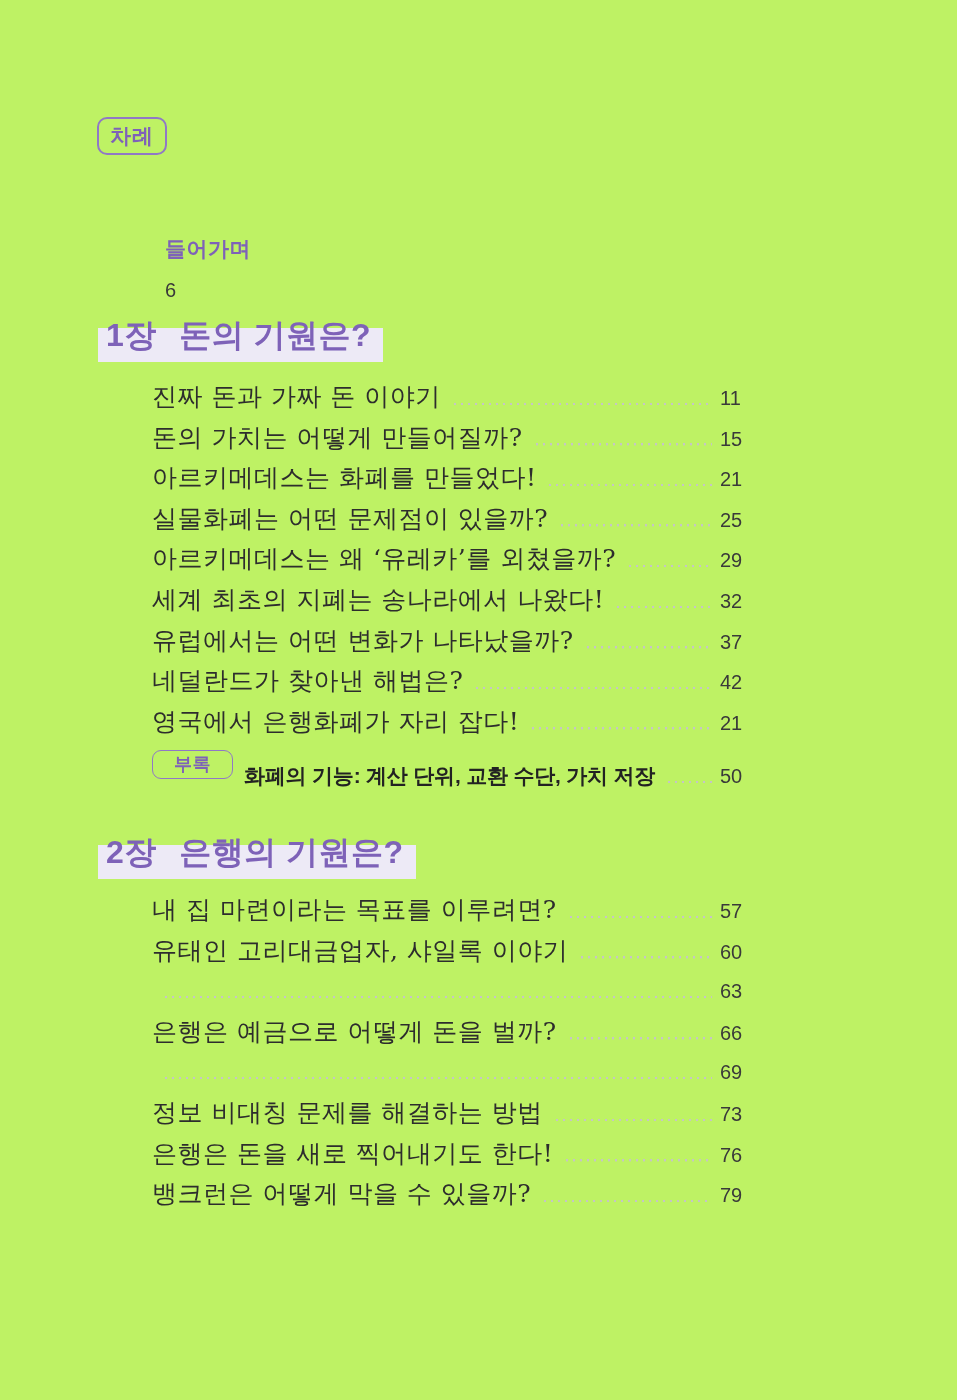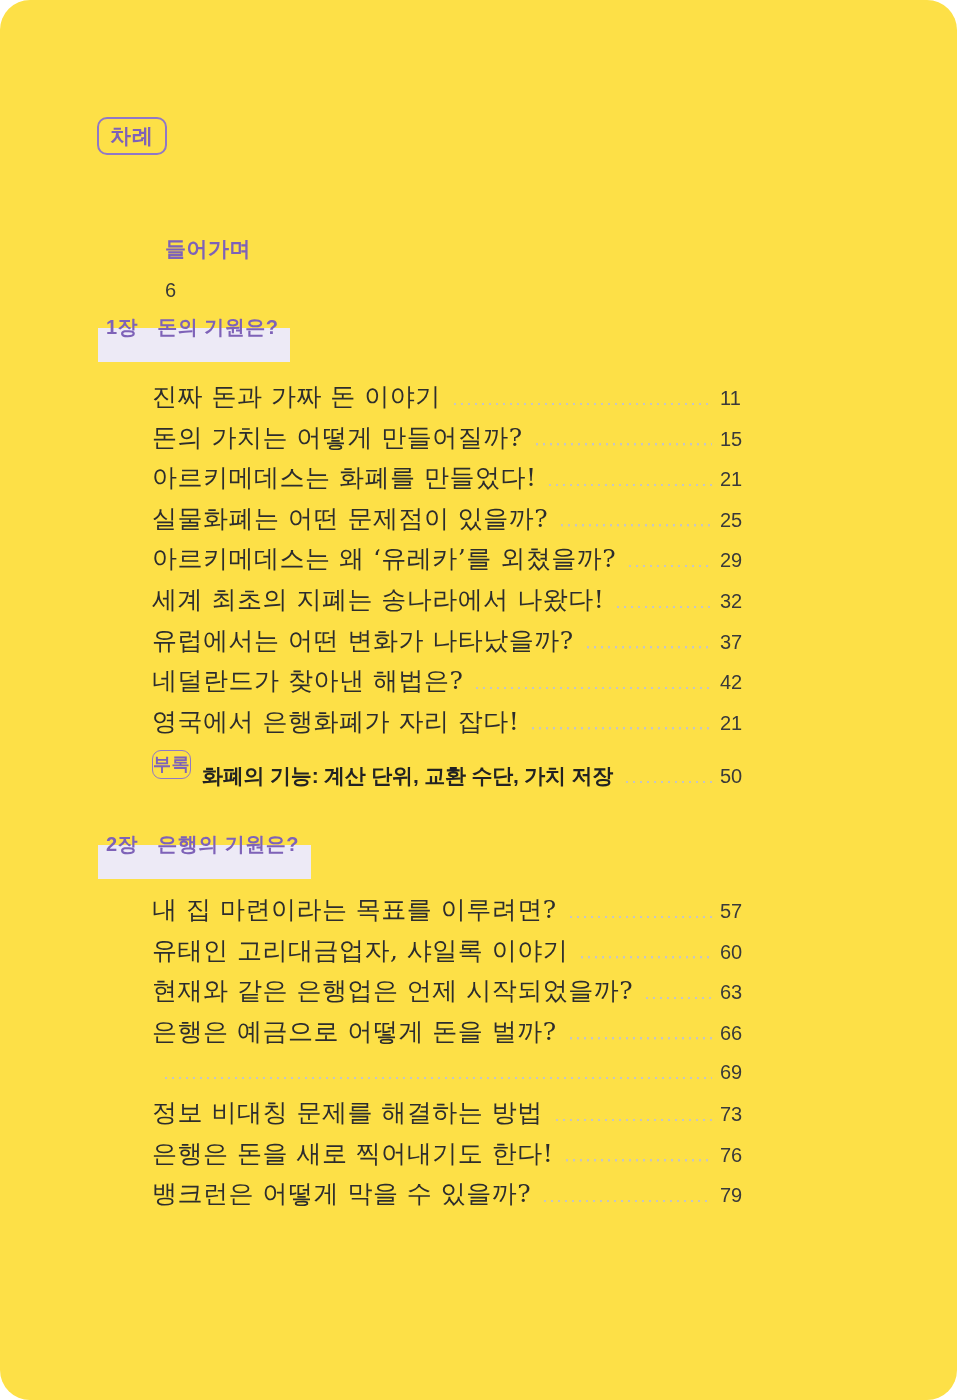--- a/index.html
+++ b/index.html
@@ -15,7 +15,7 @@
     width:957px;height:1400px;position:relative;overflow:hidden;
     font-family:"Liberation Sans","DejaVu Sans",sans-serif;
   }
-  .page{position:absolute;inset:0;background:#fde047;border-radius:30px;}
+  .page{position:absolute;inset:0;background:#bef264;}
 
   
   .toc-badge{

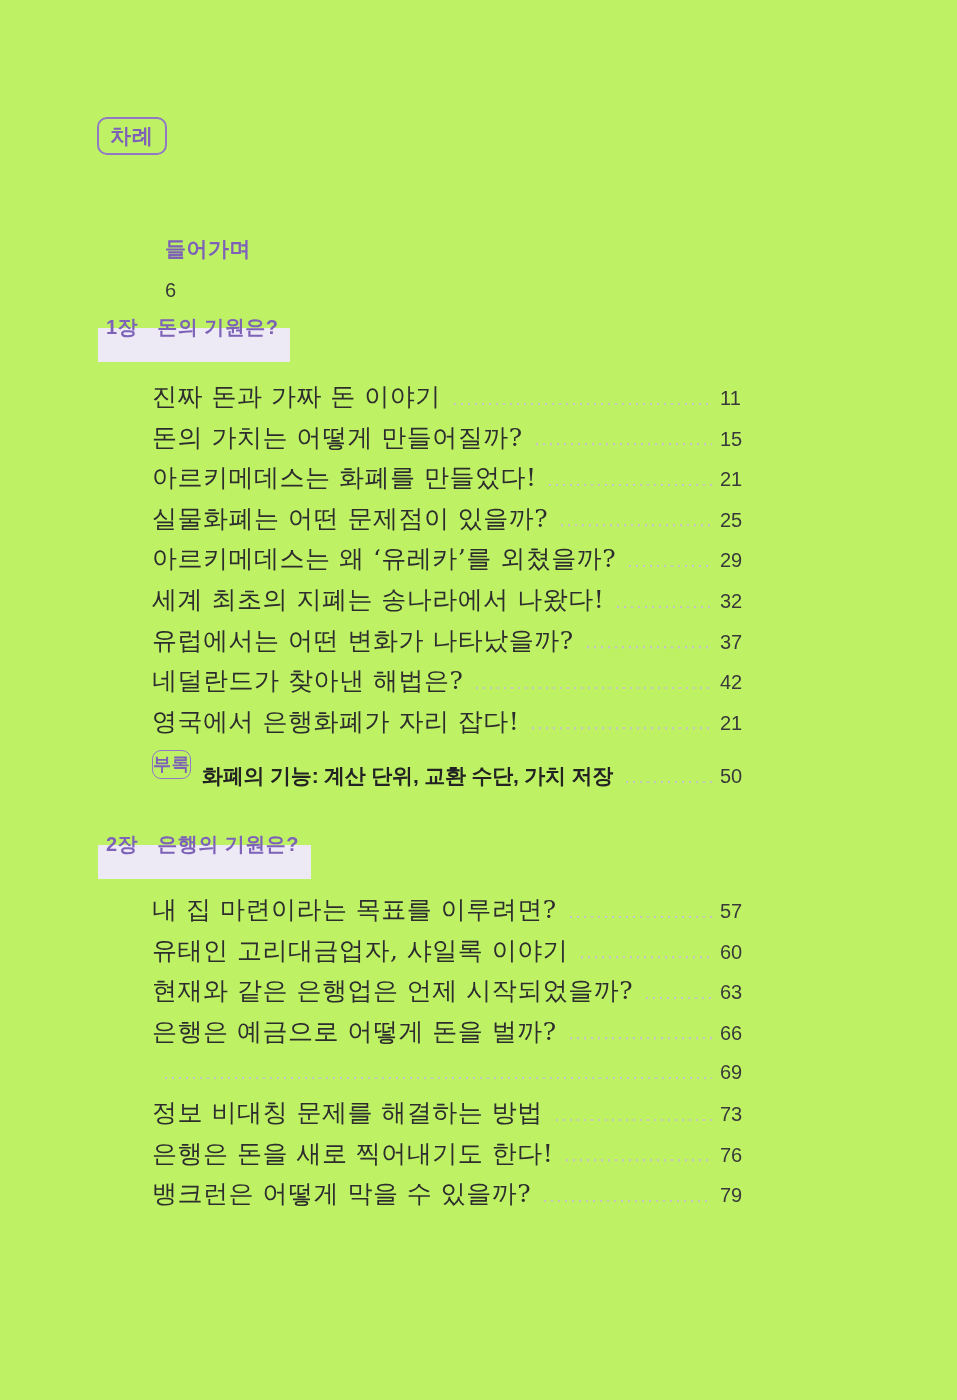--- a/index.html
+++ b/index.html
@@ -52,7 +52,7 @@
   
   .chapter-head{
     position:absolute;left:106px;height:40px;
-    font-weight:bold;font-size:20px;color:var(--accent);
+    font-weight:bold;font-size:32px;color:var(--accent);
     letter-spacing:0.5px;white-space:nowrap;
   }
   .chapter-head .hl{

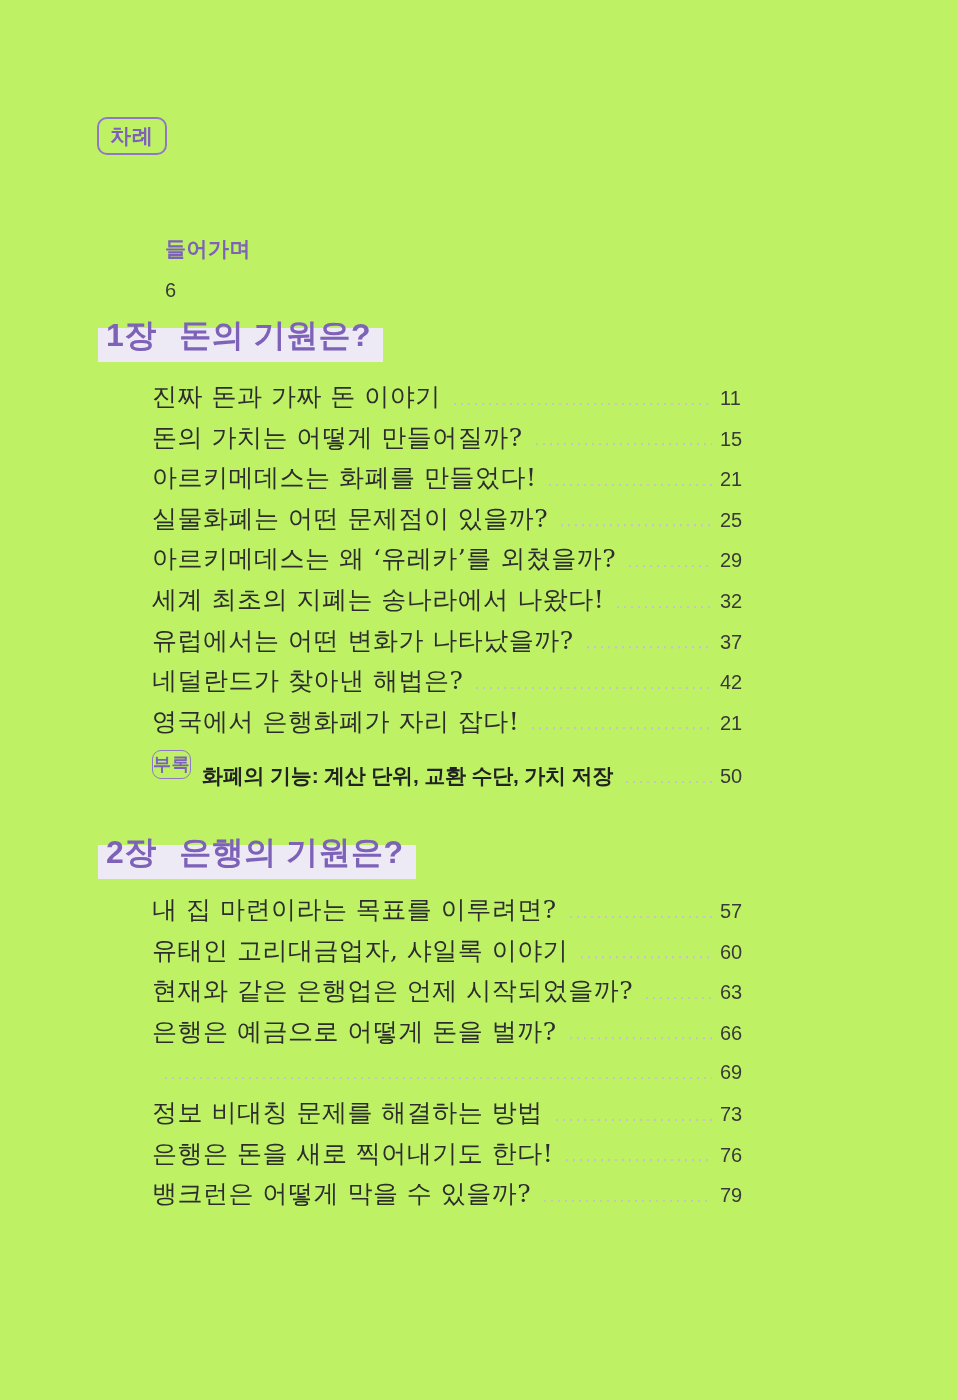--- a/index.html
+++ b/index.html
@@ -75,7 +75,7 @@
     flex:0 0 auto;align-self:center;
     color:var(--accent);border:1.5px solid #9078c6;border-radius:9px;
     font-size:18px;font-weight:bold;line-height:1;
-    padding:4px 0 5px;margin-right:11px;letter-spacing:0.5px;
+    padding:4px 21px 5px;margin-right:11px;letter-spacing:0.5px;
   }
   .appendix-label{
     font-weight:bold;font-size:21px;color:#222;letter-spacing:-0.2px;white-space:nowrap;margin-top:14px;

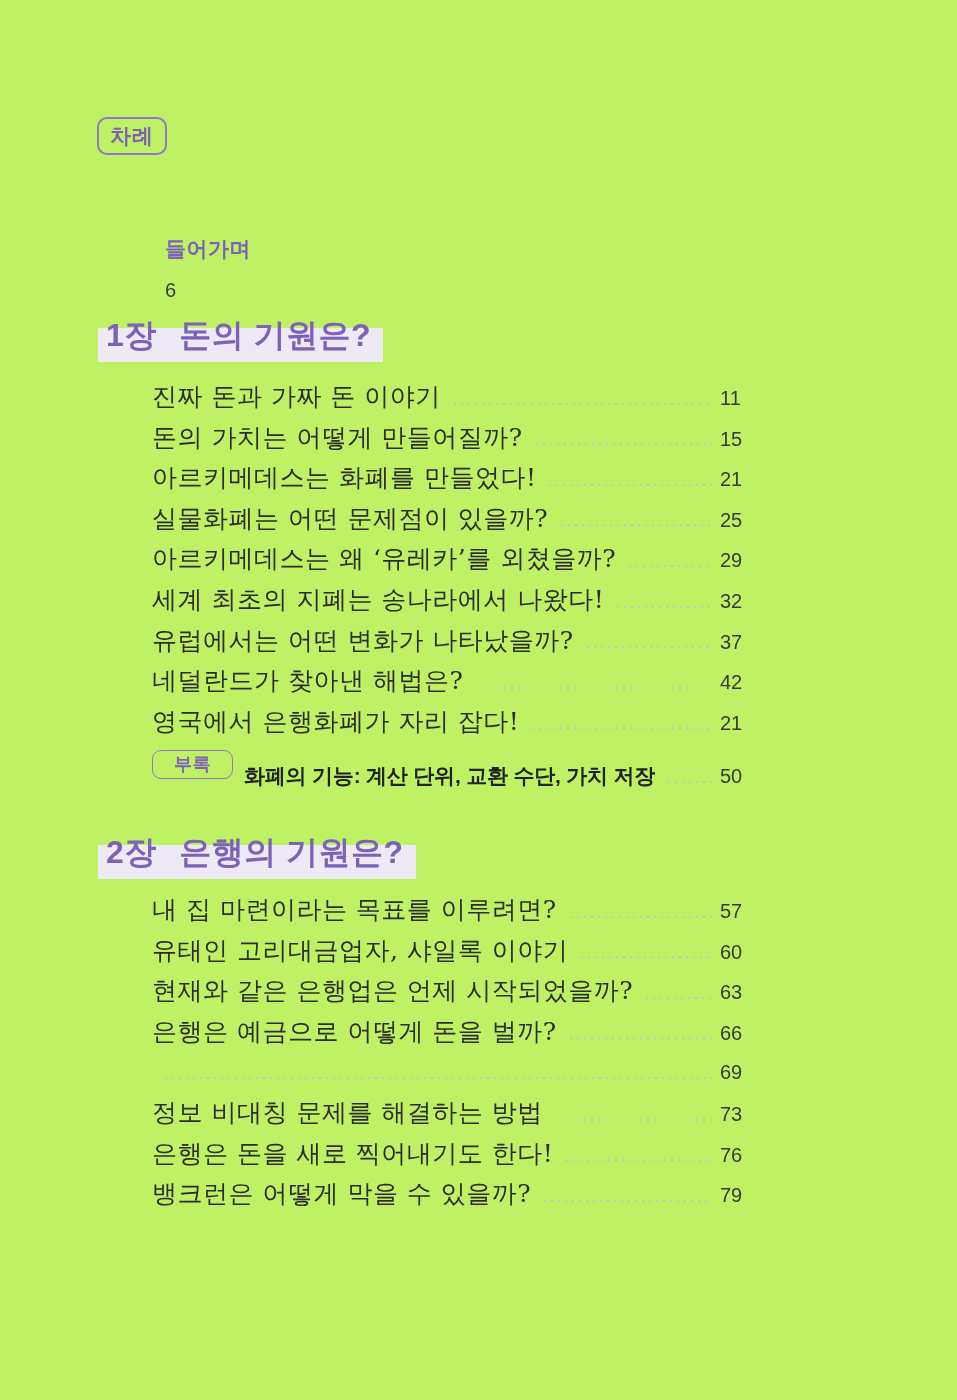--- a/index.html
+++ b/index.html
@@ -170,7 +170,6 @@
         <span class="page-num">60</span>
       </div>
       <div class="row">
-        <span class="entry-title">현재와 같은 은행업은 언제 시작되었을까?</span>
         <span class="leader"></span>
         <span class="page-num">63</span>
       </div>

